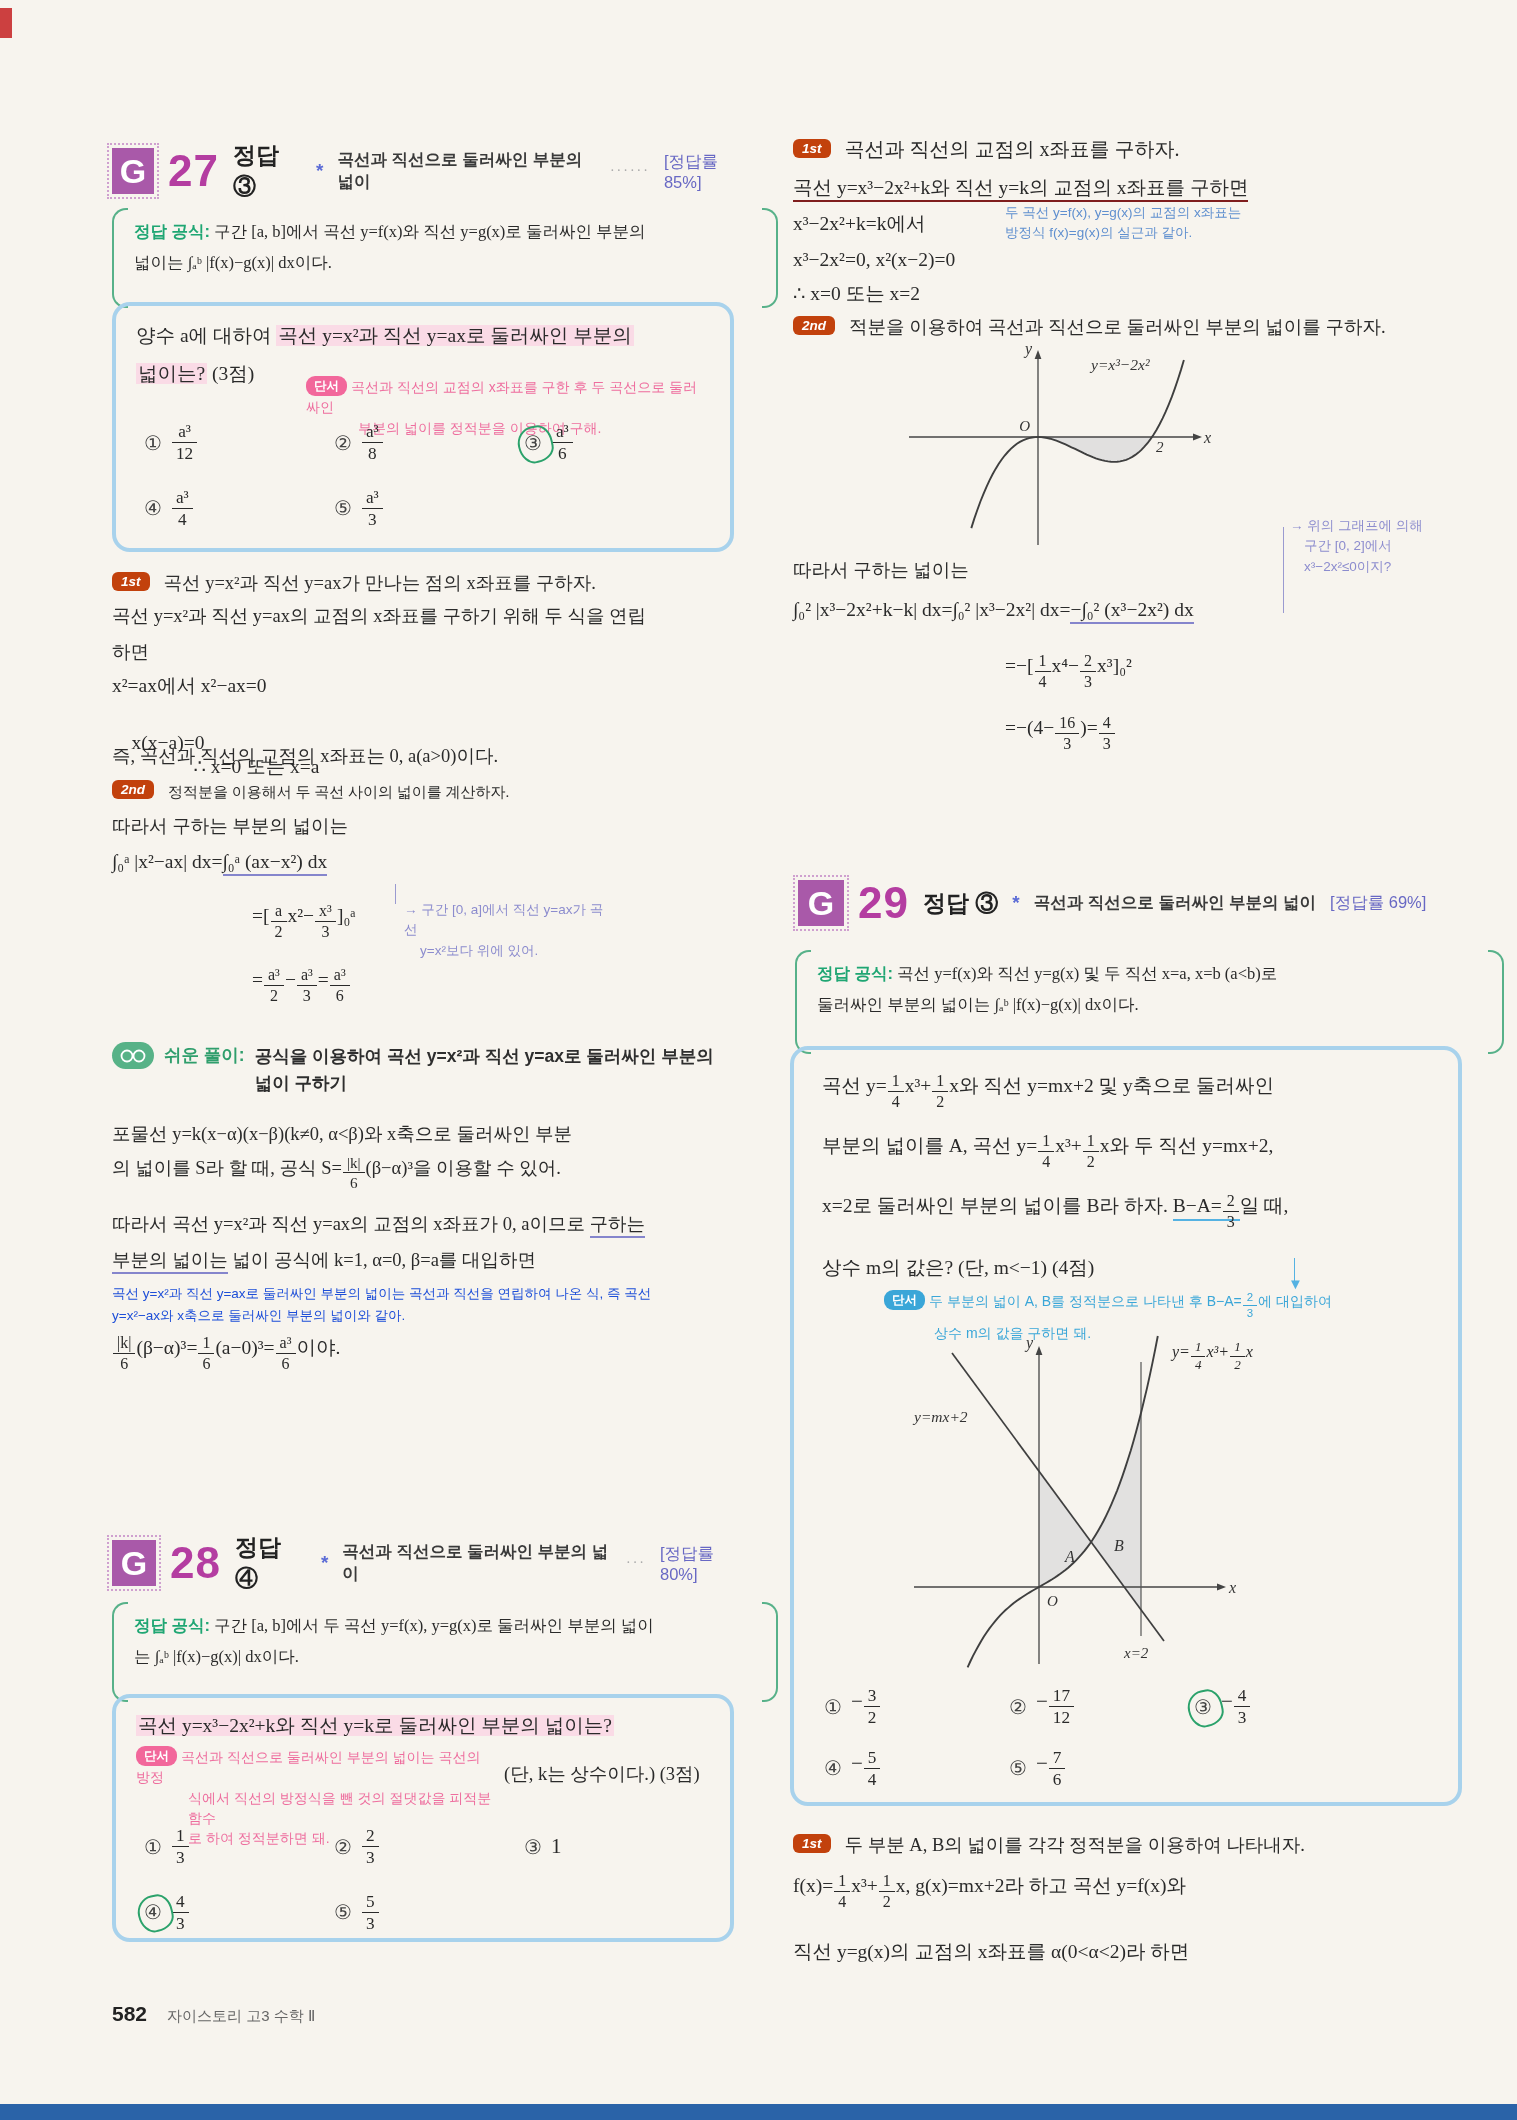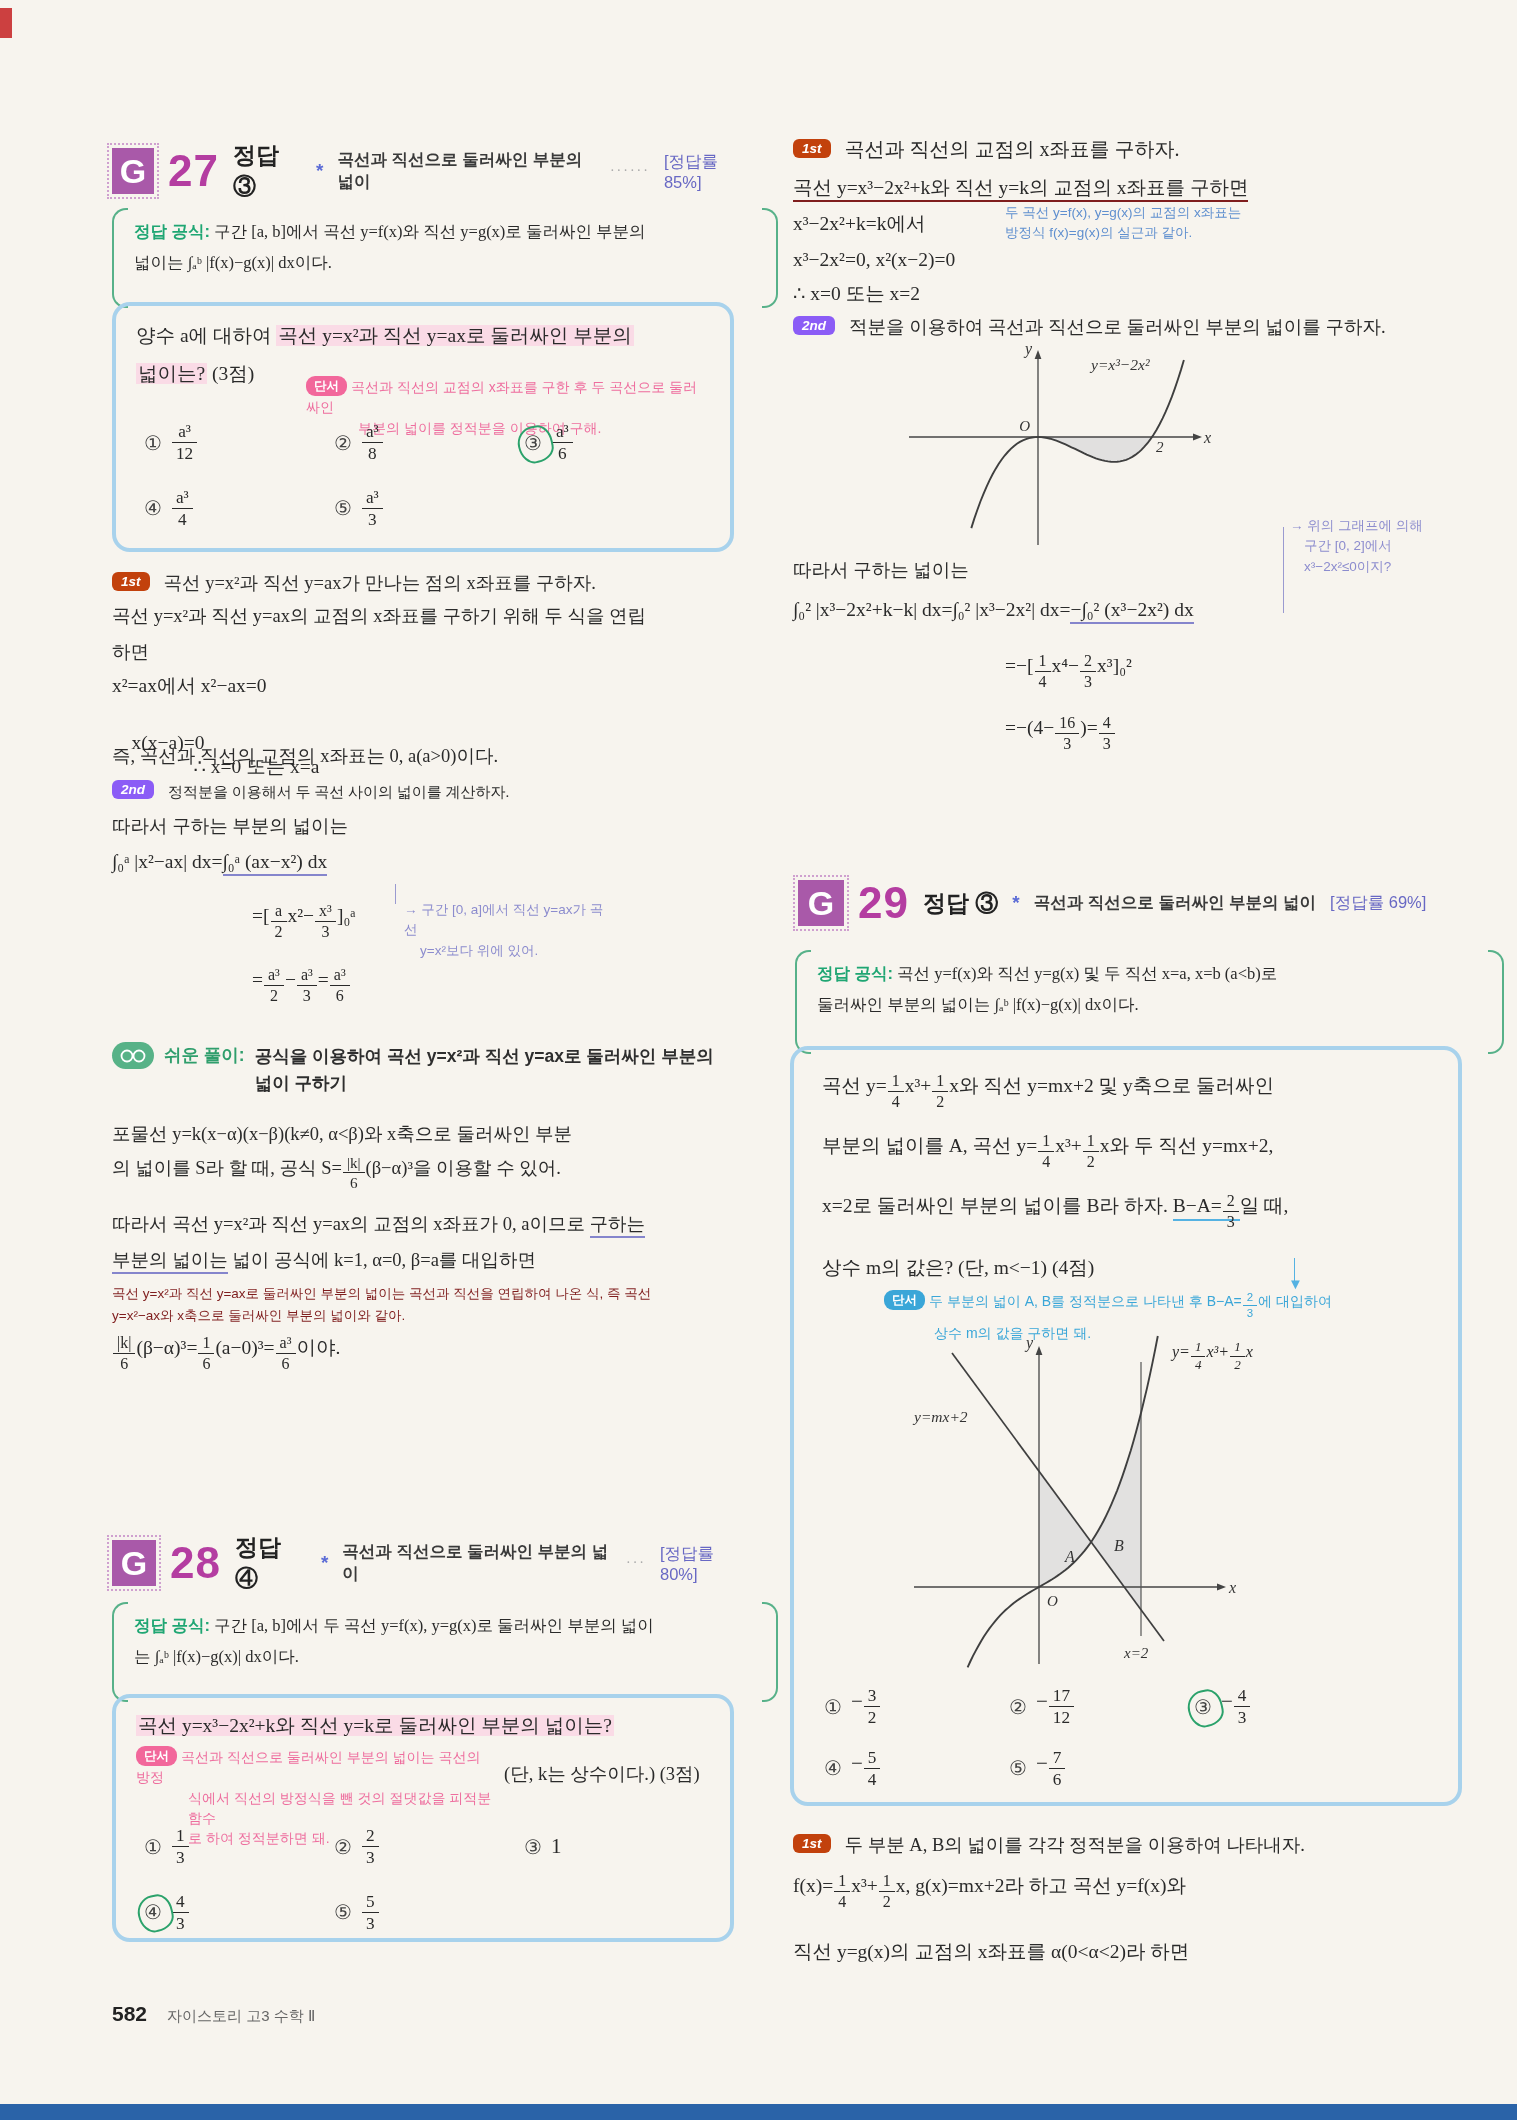--- a/index.html
+++ b/index.html
@@ -40,7 +40,7 @@
   .stepb{display:inline-block;padding:2px 9px;border-radius:6px;color:#fff;
          font:bold italic 13.5px "Liberation Sans",sans-serif;margin-right:10px;vertical-align:3px;}
   .stepb.first{background:#c2410c;}
-  .stepb.second{background:#8b5cf6;}
+  .stepb.second{background:#c2410c;}
   .stept{font:bold 17.5px "Liberation Sans",sans-serif;color:#2e2e2e;}
   
   .optgrid{display:grid;grid-template-columns:190px 190px 190px;row-gap:24px;}

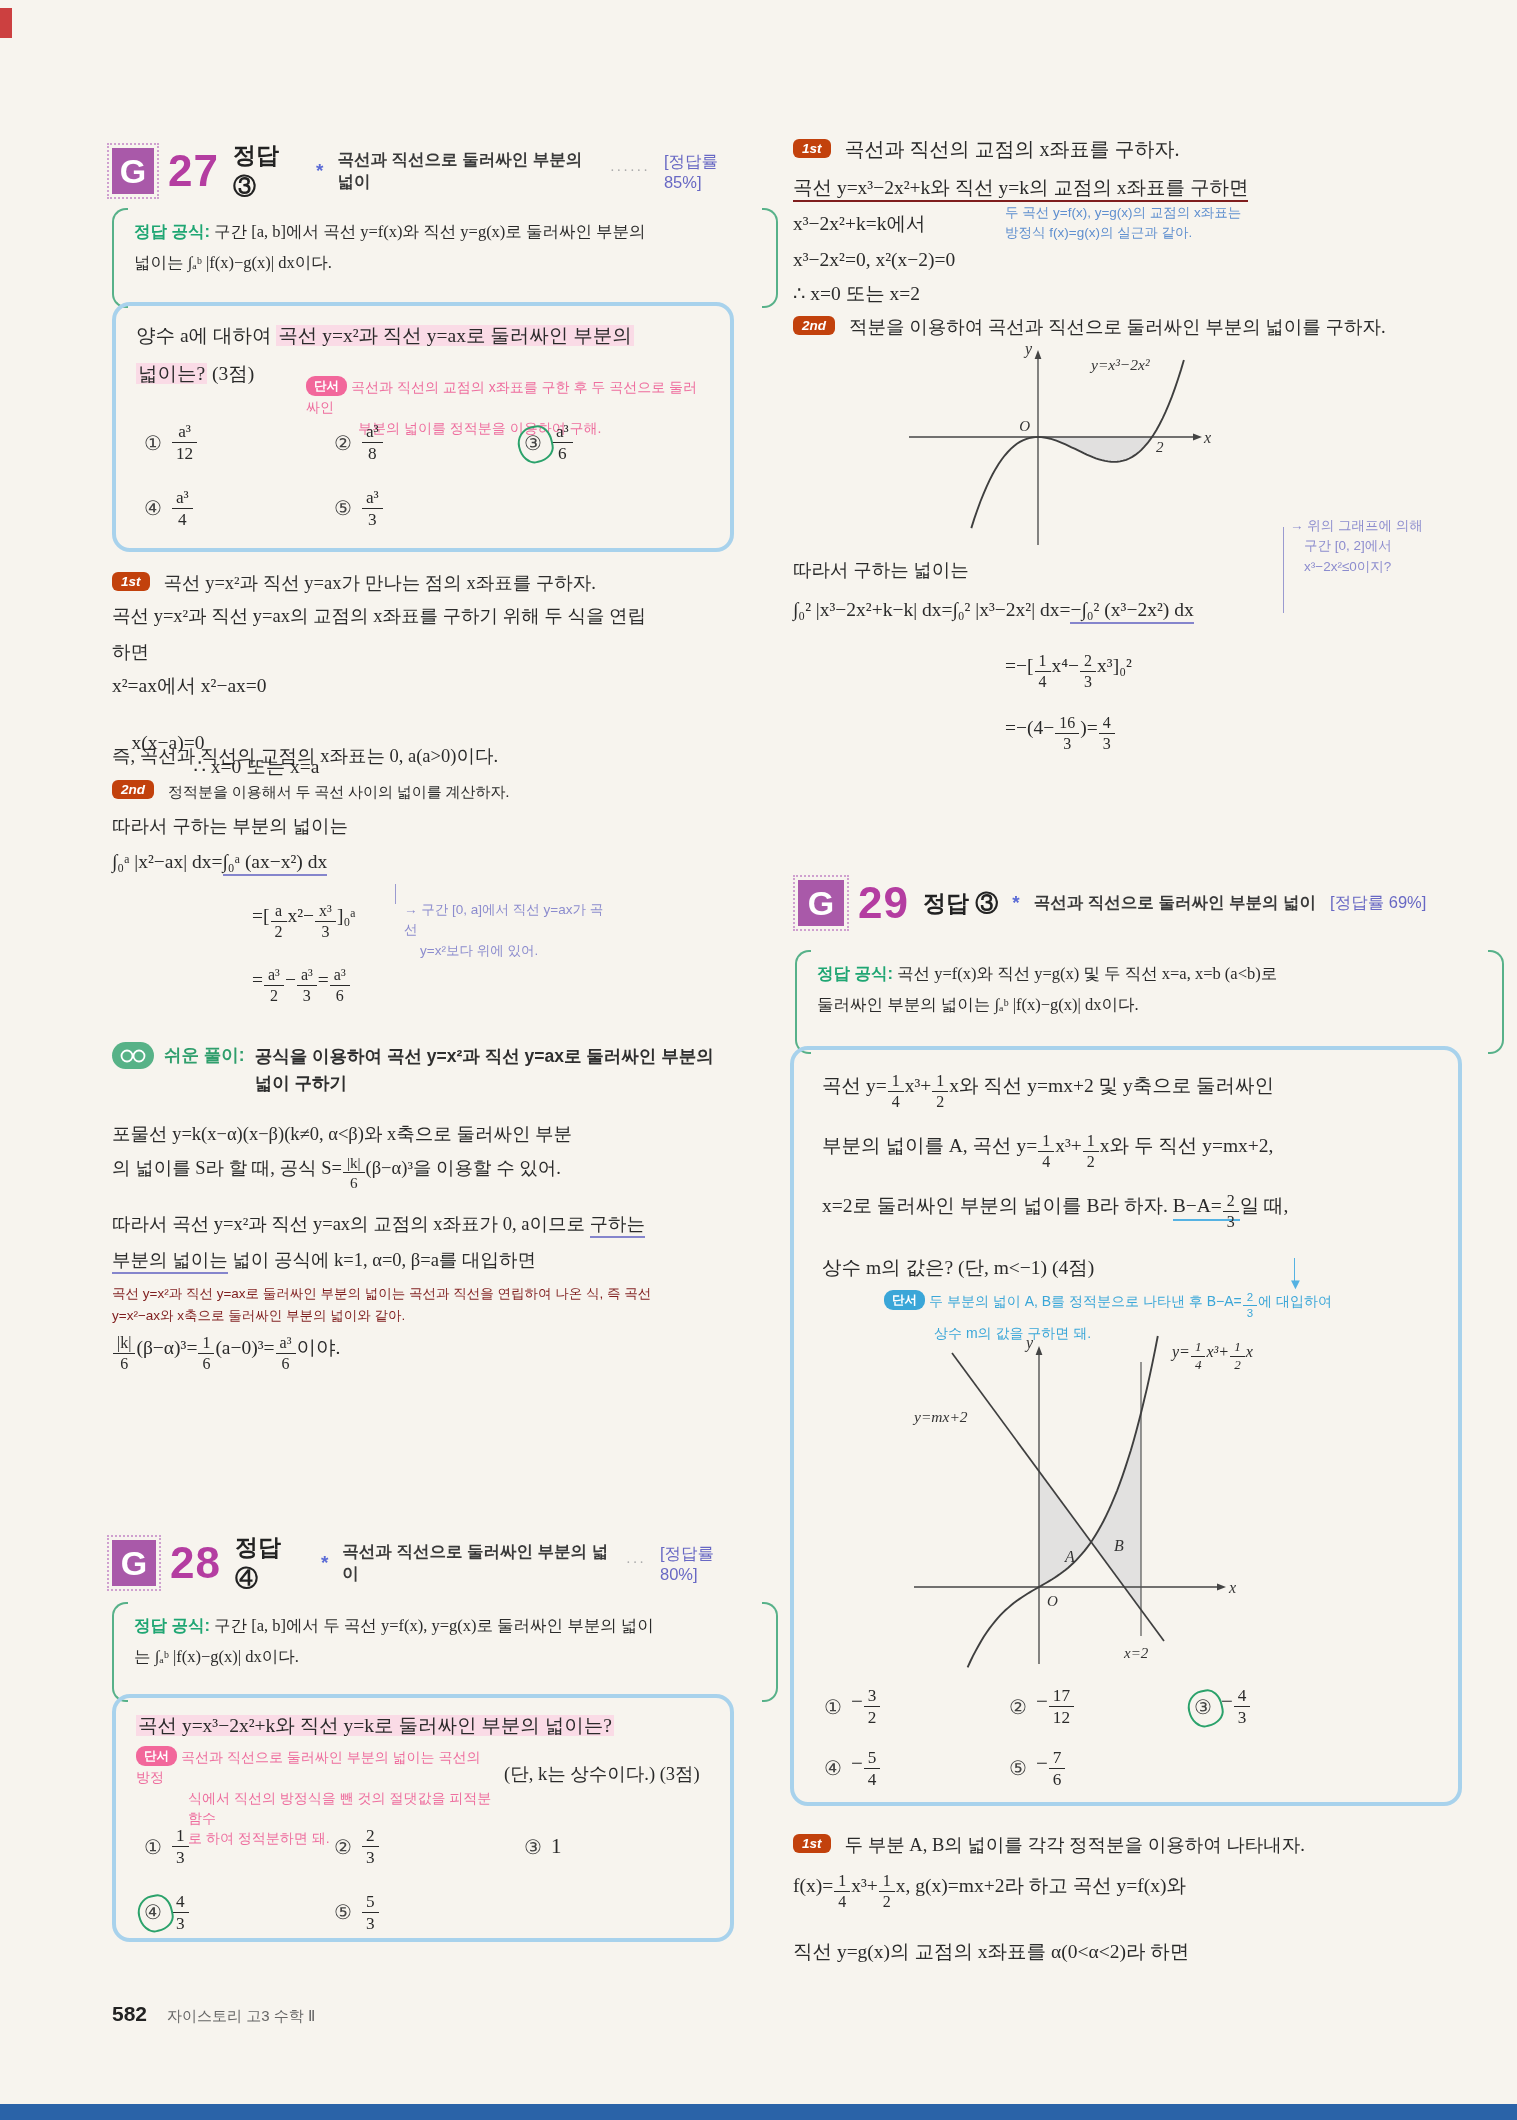--- a/index.html
+++ b/index.html
@@ -60,7 +60,7 @@
   
   .note-p{font:13.5px/1.5 "Liberation Sans",sans-serif;color:#8c8cce;}
   .note-b{font:13.5px/1.5 "Liberation Sans",sans-serif;color:#5f8fcf;}
-  .note-v{font:13.5px/1.5 "Liberation Sans",sans-serif;color:#7f1d1d;}
+  .note-v{font:13.5px/1.5 "Liberation Sans",sans-serif;color:#1d4ed8;}
   
   .easyrow{display:flex;gap:10px;align-items:flex-start;}
   .easyicon{flex:none;width:42px;height:27px;background:#57b287;border-radius:14px;

